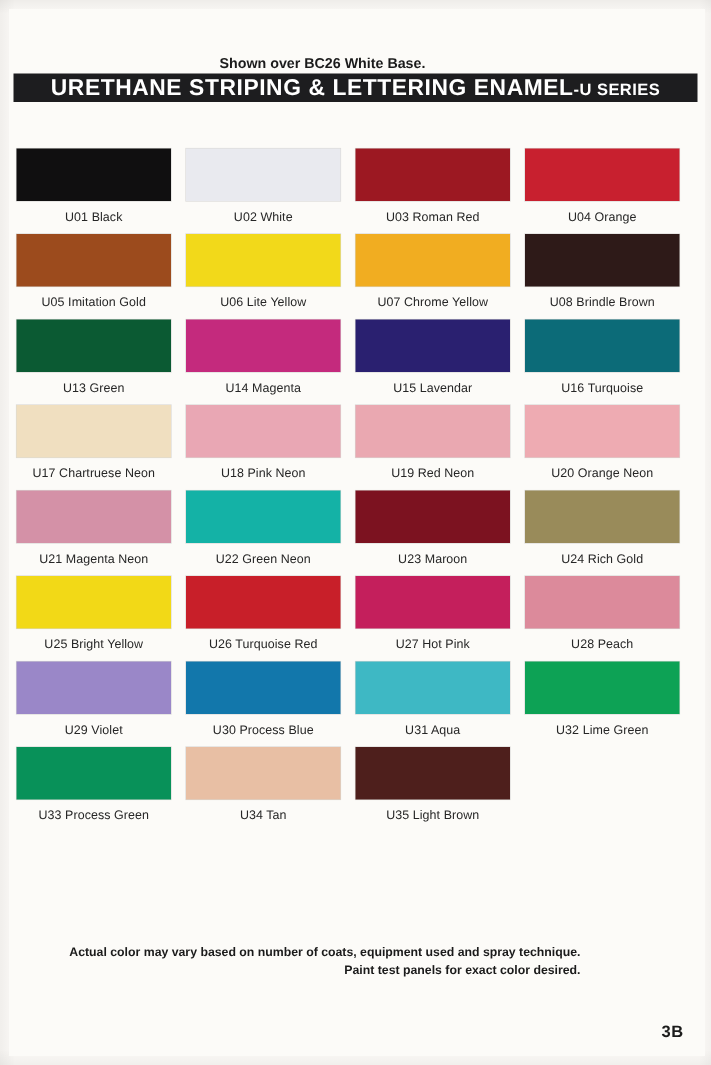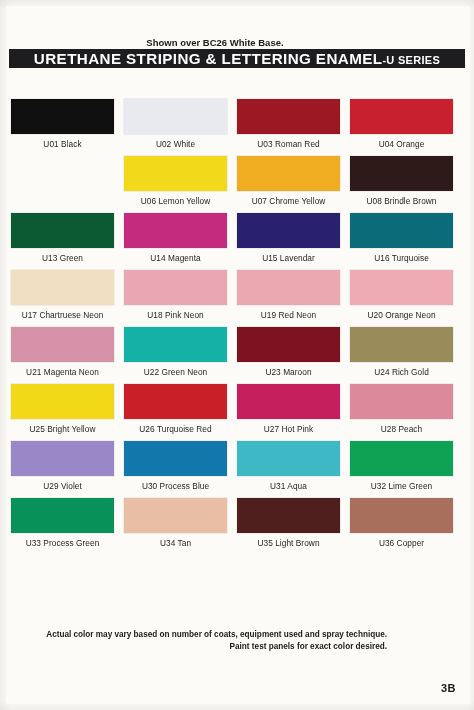--- a/index.html
+++ b/index.html
@@ -167,6 +167,10 @@
         </div>
       </div>
       <div class="row">
+        <div class="cell c0">
+          <div class="swatch" style="background: rgb(156, 75, 29);"></div>
+          <div class="swatch-label">U05 Imitation Gold</div>
+        </div>
         <div class="cell c1">
           <div class="swatch" style="background: rgb(242, 217, 26);"></div>
           <div class="swatch-label">U06 Lemon Yellow</div>

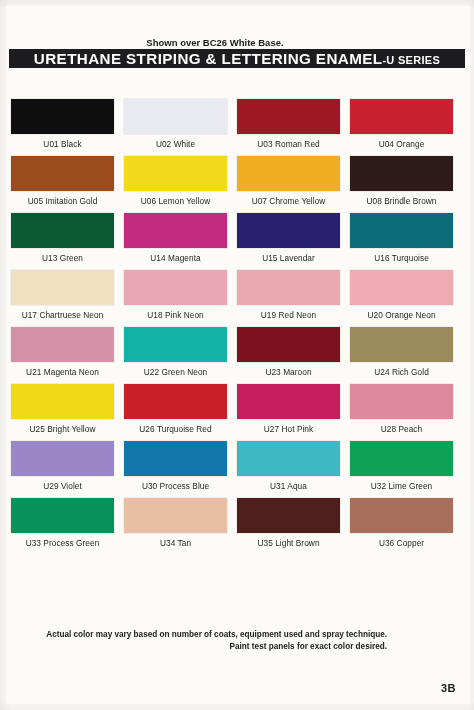--- a/index.html
+++ b/index.html
@@ -173,7 +173,7 @@
         </div>
         <div class="cell c1">
           <div class="swatch" style="background: rgb(242, 217, 26);"></div>
-          <div class="swatch-label">U06 Lemon Yellow</div>
+          <div class="swatch-label">U06 Lite Yellow</div>
         </div>
         <div class="cell c2">
           <div class="swatch" style="background: rgb(241, 173, 33);"></div>

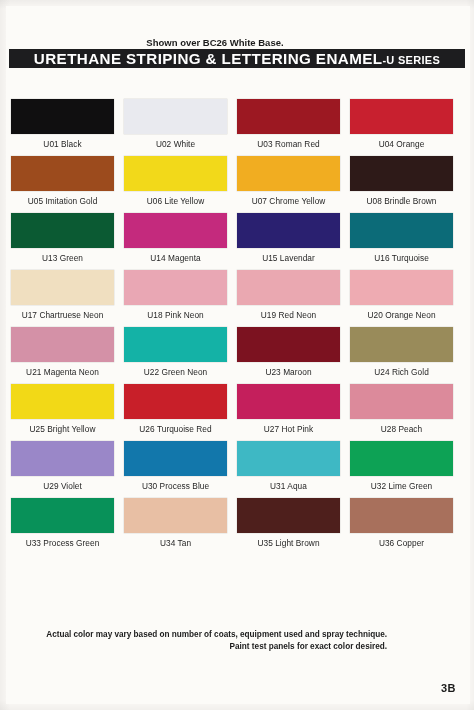--- a/index.html
+++ b/index.html
@@ -287,10 +287,6 @@
           <div class="swatch" style="background: rgb(78, 31, 28);"></div>
           <div class="swatch-label">U35 Light Brown</div>
         </div>
-        <div class="cell c3">
-          <div class="swatch" style="background: rgb(168, 112, 92);"></div>
-          <div class="swatch-label">U36 Copper</div>
-        </div>
       </div>
     </div>
 

